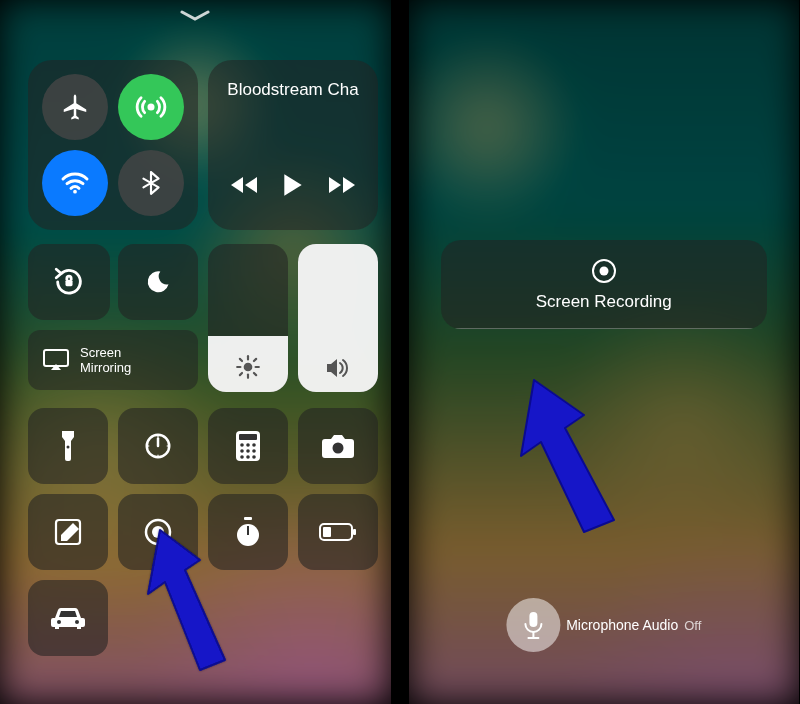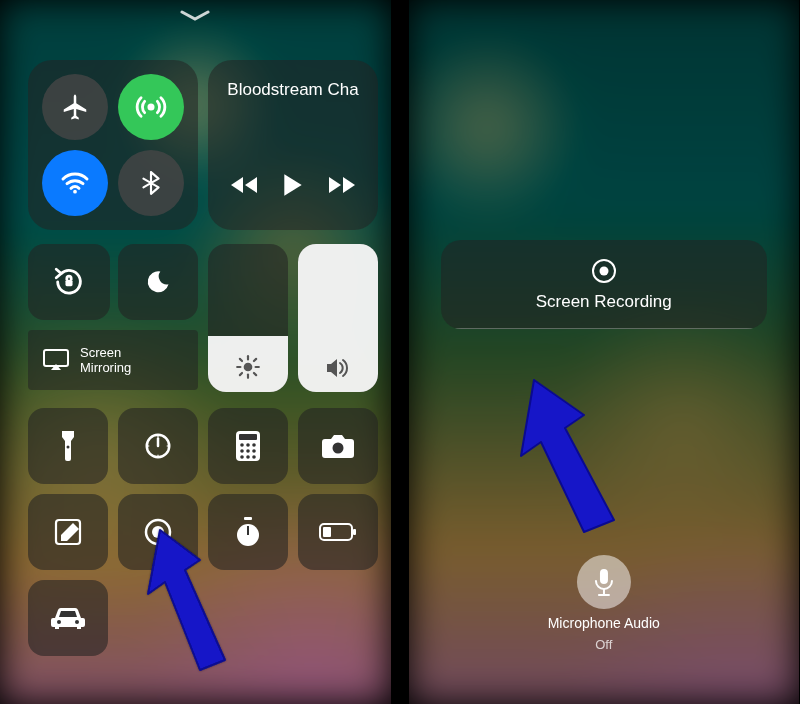--- a/index.html
+++ b/index.html
@@ -22,7 +22,7 @@
   }
   .dimmer{position:absolute;inset:0;background:rgba(0,0,0,.35)}
   
-  .panel{background:rgba(35,35,35,.55);border-radius:4px;position:absolute}
+  .panel{background:rgba(35,35,35,.55);border-radius:12px;position:absolute}
   .tile{background:rgba(35,35,35,.58);border-radius:16px;position:absolute;display:flex;align-items:center;justify-content:center}
   svg{display:block}
   .label{color:#fff;font-size:13px;line-height:15px}

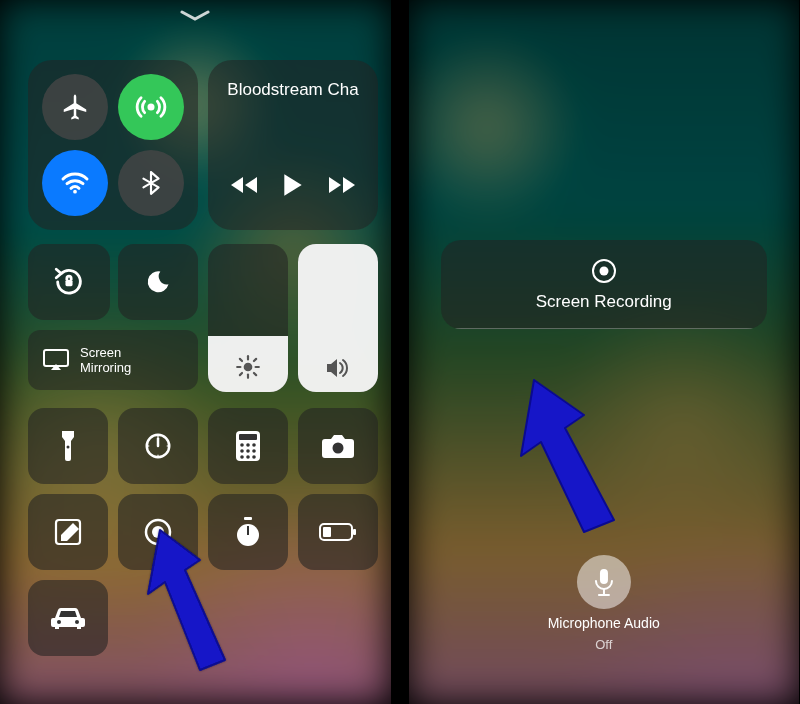--- a/index.html
+++ b/index.html
@@ -79,7 +79,7 @@
   .sheet .sep{height:1px;background:rgba(255,255,255,.28)}
   .sheet .action{color:#fff;font-size:18px;text-align:center;padding:22px 0}
 
-  .mic{position:absolute;left:50%;bottom:52px;transform:translateX(-50%);display:flex;flex-direction:column;align-items:center;gap:6px;color:#fff}
+  .mic{position:absolute;left:50%;bottom:52px;transform:translateX(-50%);display:flex;align-items:center;gap:6px;color:#fff}
   .mic .circle{width:54px;height:54px;border-radius:50%;background:rgba(255,255,255,.5);display:flex;align-items:center;justify-content:center}
   .mic .sub{font-size:13px;color:rgba(255,255,255,.75)}
 

